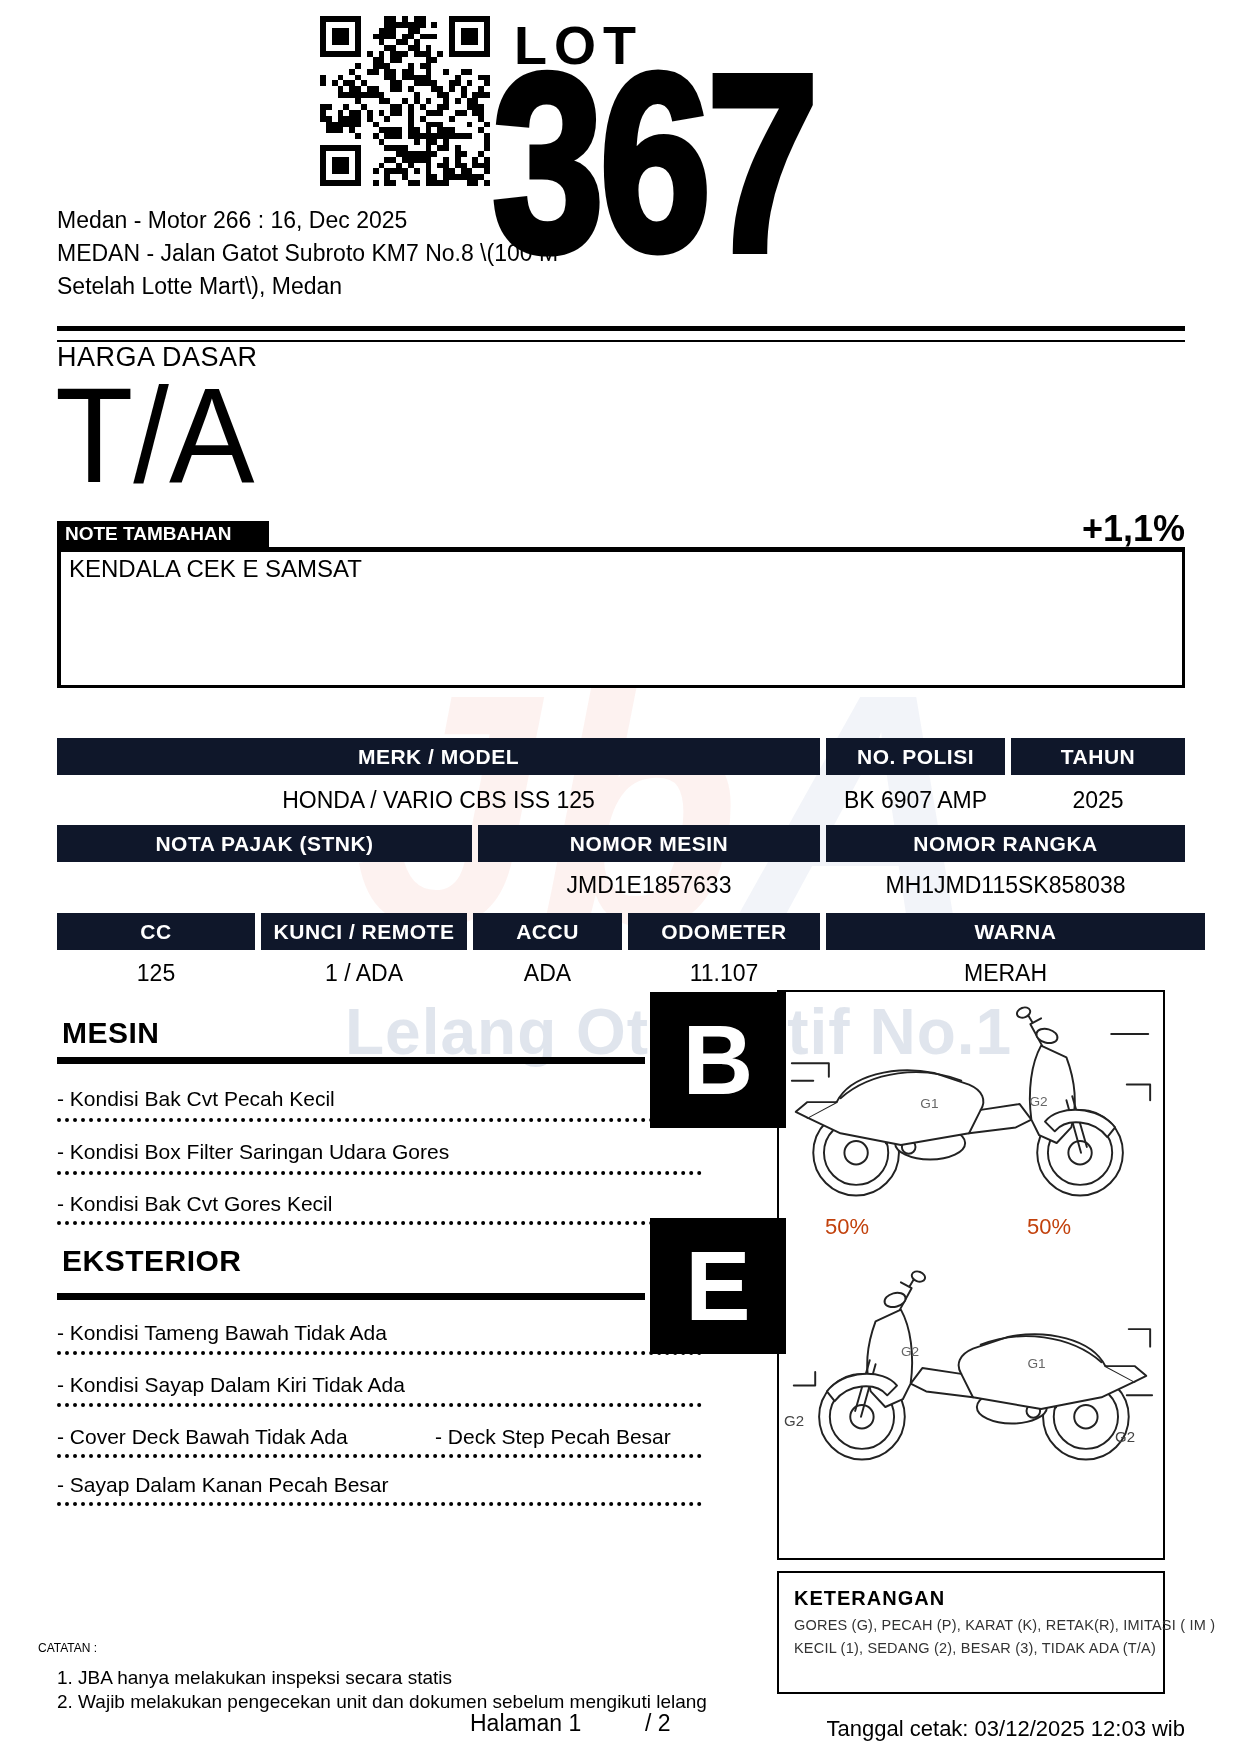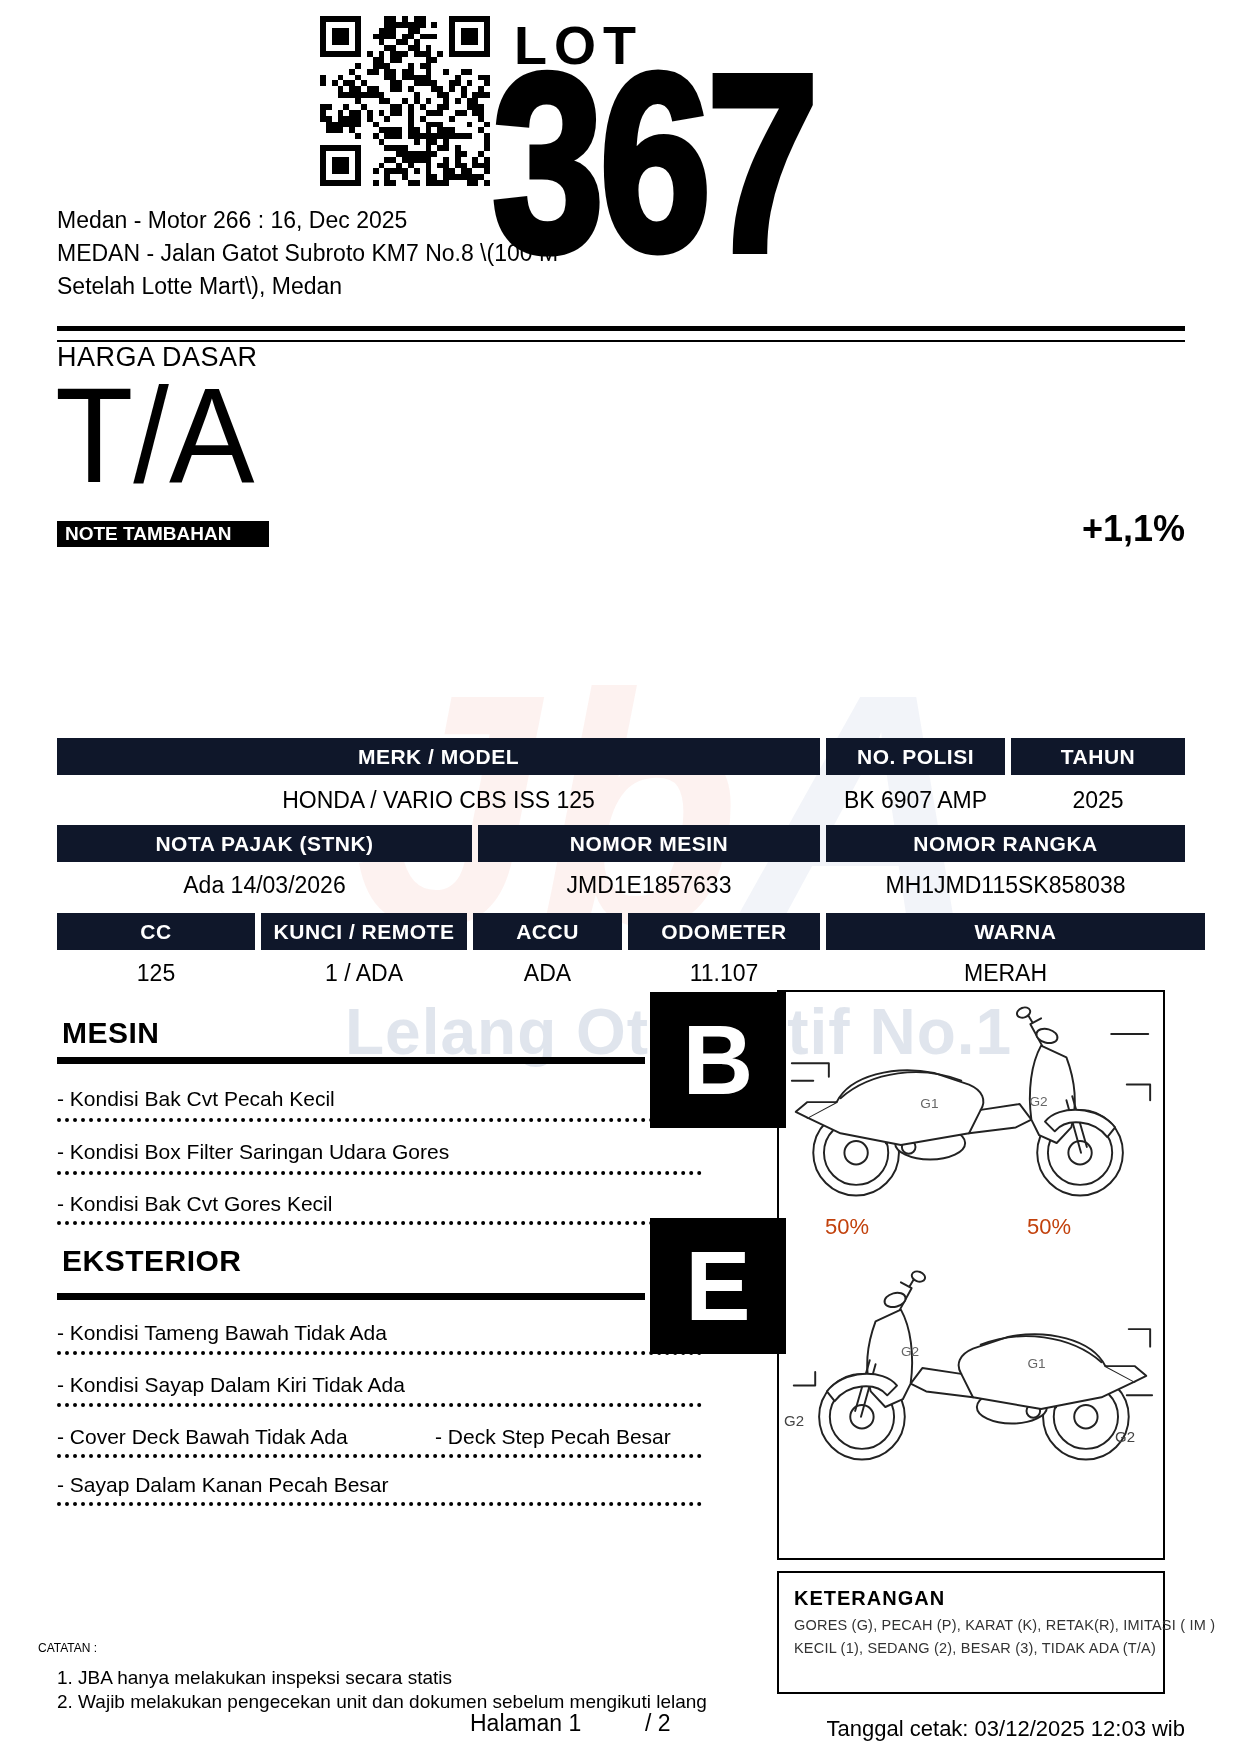--- a/index.html
+++ b/index.html
@@ -449,6 +449,9 @@
   <div class="abs" id="harga-change">+1,1%</div>
 
   <div class="abs" id="note-tab">NOTE TAMBAHAN</div>
+  <div class="abs" id="note-box">
+    <div id="note-content">KENDALA CEK E SAMSAT</div>
+  </div>
 
   <div class="abs hbar" id="h-merk">MERK / MODEL</div>
   <div class="abs hbar" id="h-polisi">NO. POLISI</div>

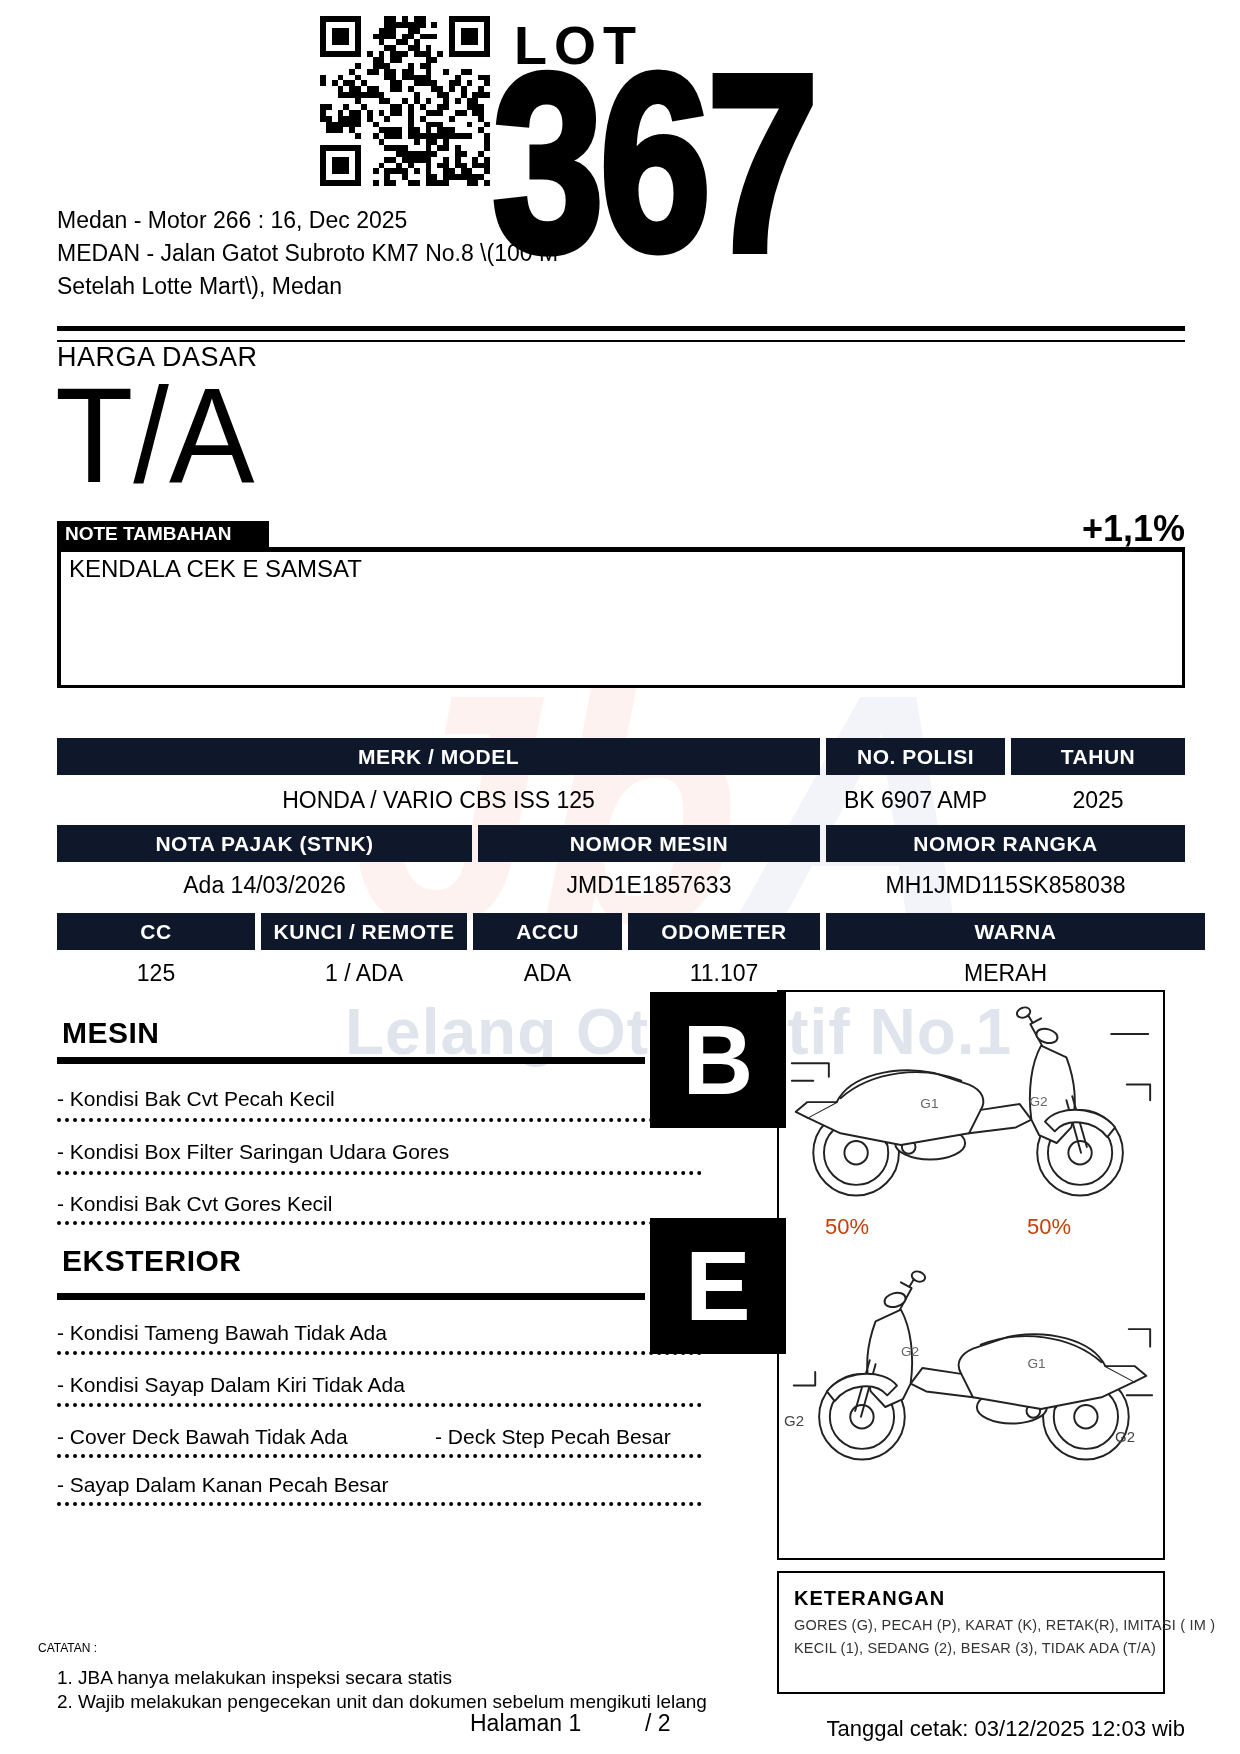--- a/index.html
+++ b/index.html
@@ -462,7 +462,6 @@
   <div class="abs hbar" id="h-nmesin">NOMOR MESIN</div>
   <div class="abs hbar" id="h-pajak">NOTA PAJAK (STNK)</div>
   <div class="abs hbar" id="h-rangka">NOMOR RANGKA</div>
-  <div class="abs val" id="v-pajak">Ada 14/03/2026</div>
   <div class="abs val" id="v-nmesin">JMD1E1857633</div>
   <div class="abs val" id="v-rangka">MH1JMD115SK858038</div>
   <div class="abs hbar" id="h-cc">CC</div>

